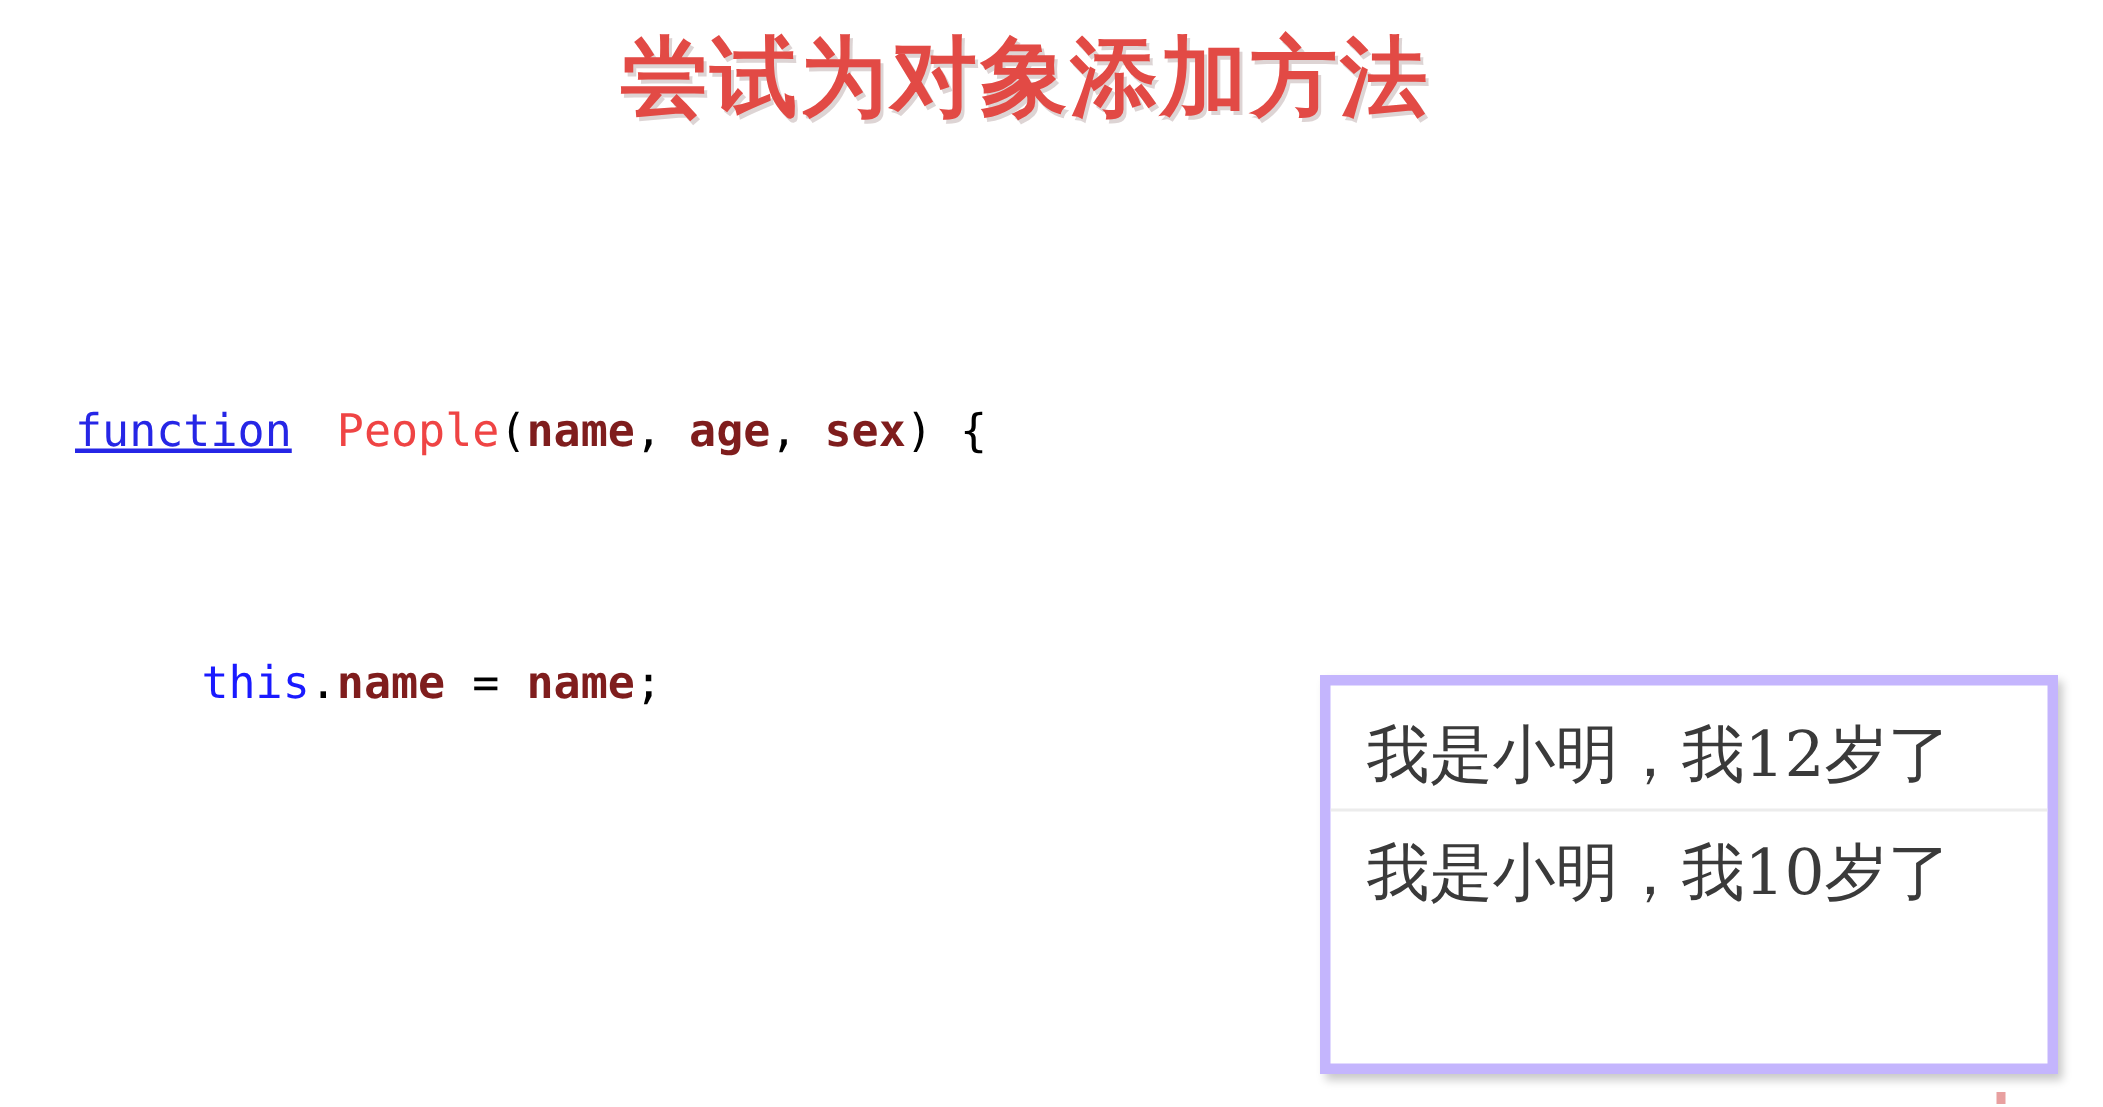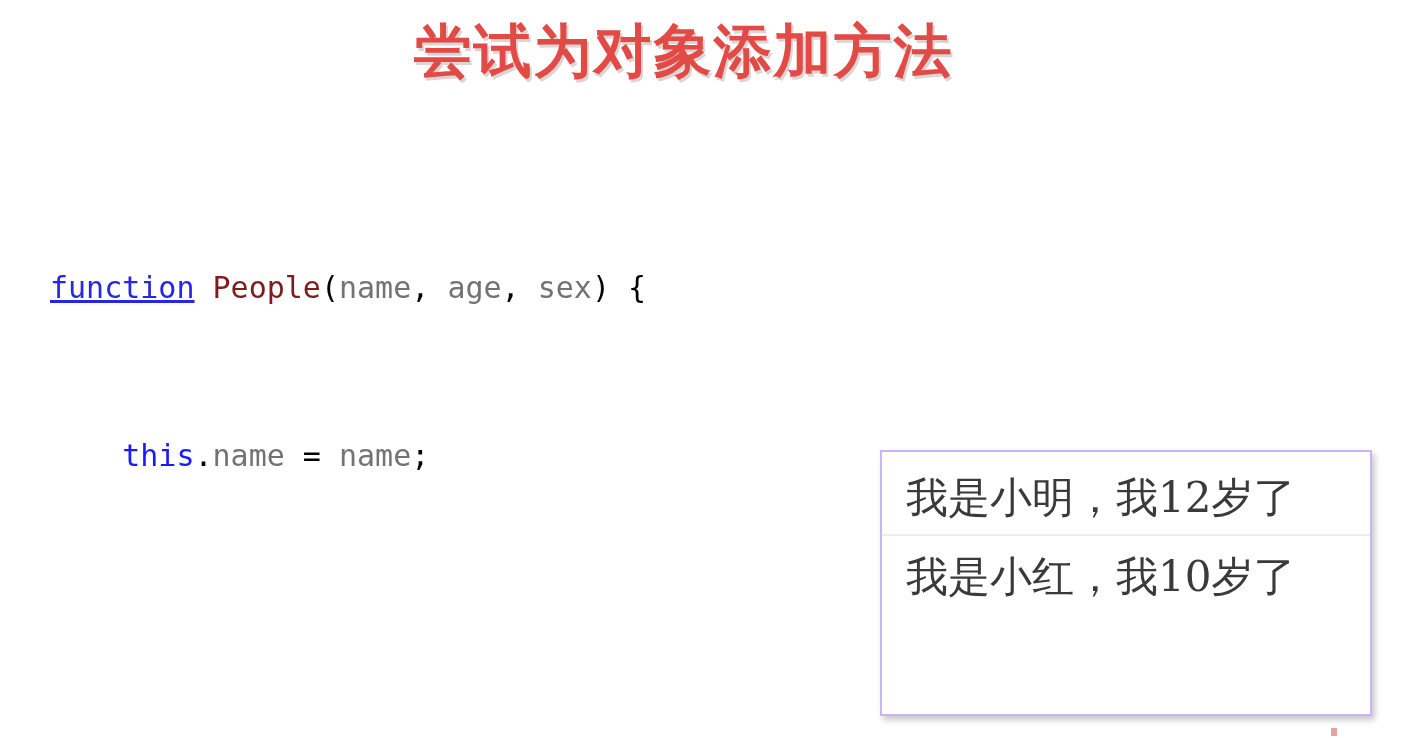--- a/index.html
+++ b/index.html
@@ -56,7 +56,7 @@
   
   .t-kw      { color: #2626e6; text-decoration: underline; }            
   .t-this    { color: #1a1aff; }            
-  .t-cls     { color: #7f1d1d; }            
+  .t-cls     { color: #ef4444; margin-left: 12px; }            
   .t-ident   { color: #737373; }            
   .t-punc    { color: #000000; }            
 

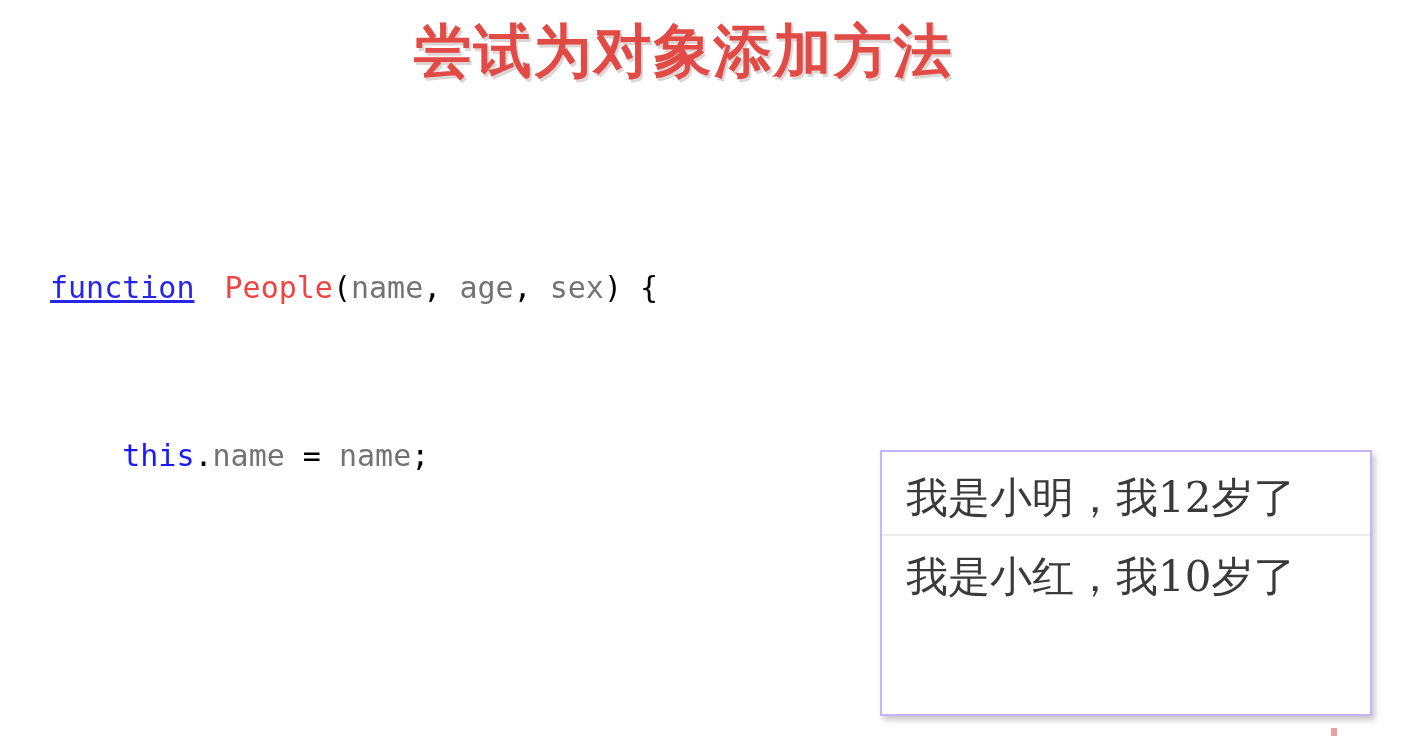--- a/index.html
+++ b/index.html
@@ -57,7 +57,7 @@
   .t-kw      { color: #2626e6; text-decoration: underline; }            
   .t-this    { color: #1a1aff; }            
   .t-cls     { color: #ef4444; margin-left: 12px; }            
-  .t-ident   { color: #737373; }            
+  .t-ident   { color: #7f1d1d; font-weight: bold; }            
   .t-punc    { color: #000000; }            
 
   

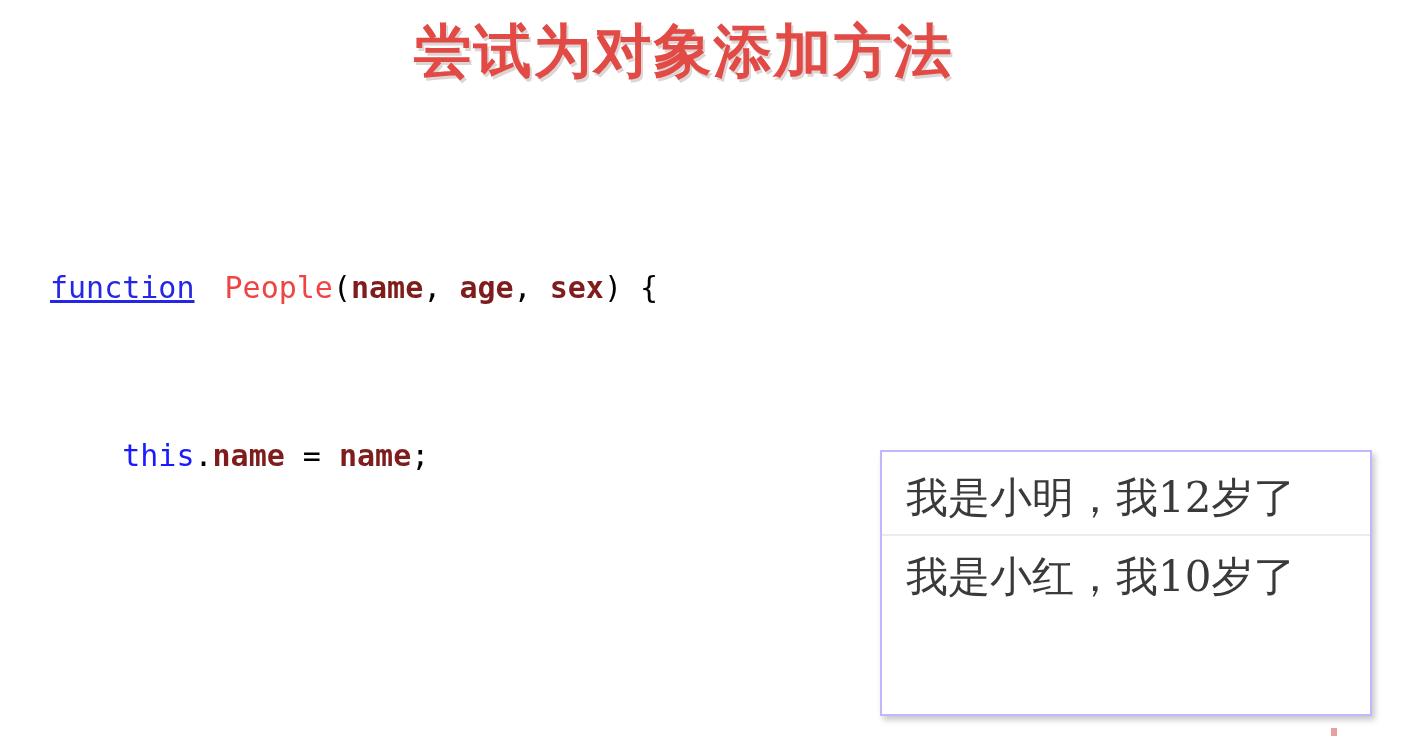--- a/index.html
+++ b/index.html
@@ -55,7 +55,7 @@
 
   
   .t-kw      { color: #2626e6; text-decoration: underline; }            
-  .t-this    { color: #1a1aff; }            
+  .t-this    { color: #1a1aff; margin-left: 12px; }            
   .t-cls     { color: #ef4444; margin-left: 12px; }            
   .t-ident   { color: #7f1d1d; font-weight: bold; }            
   .t-punc    { color: #000000; }            

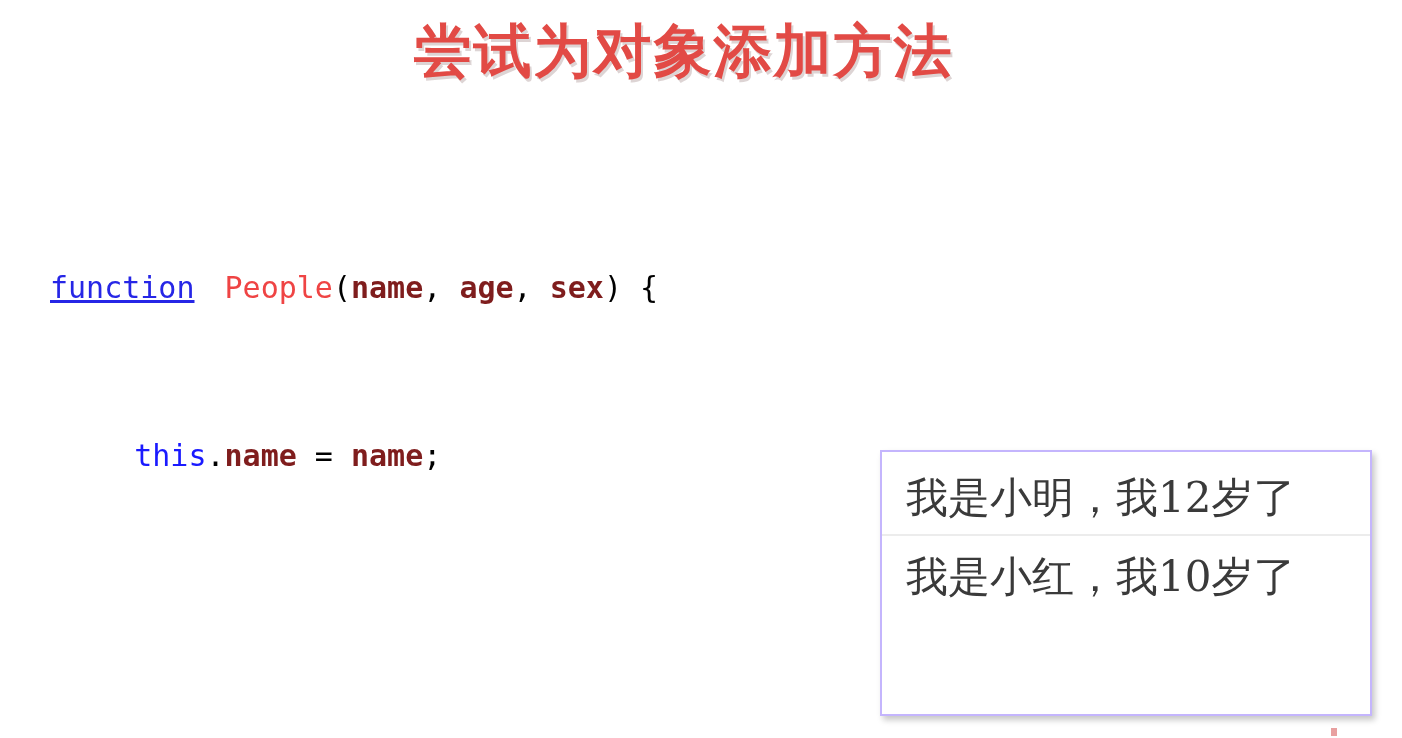--- a/index.html
+++ b/index.html
@@ -68,7 +68,7 @@
     width: 492px;
     height: 266px;
     background: #ffffff;
-    border: 2px solid #c4b5fd;
+    border: 7px solid #c4b5fd;
     box-sizing: border-box;
     box-shadow: 3px 4px 6px rgba(0,0,0,0.22);
     overflow: hidden;

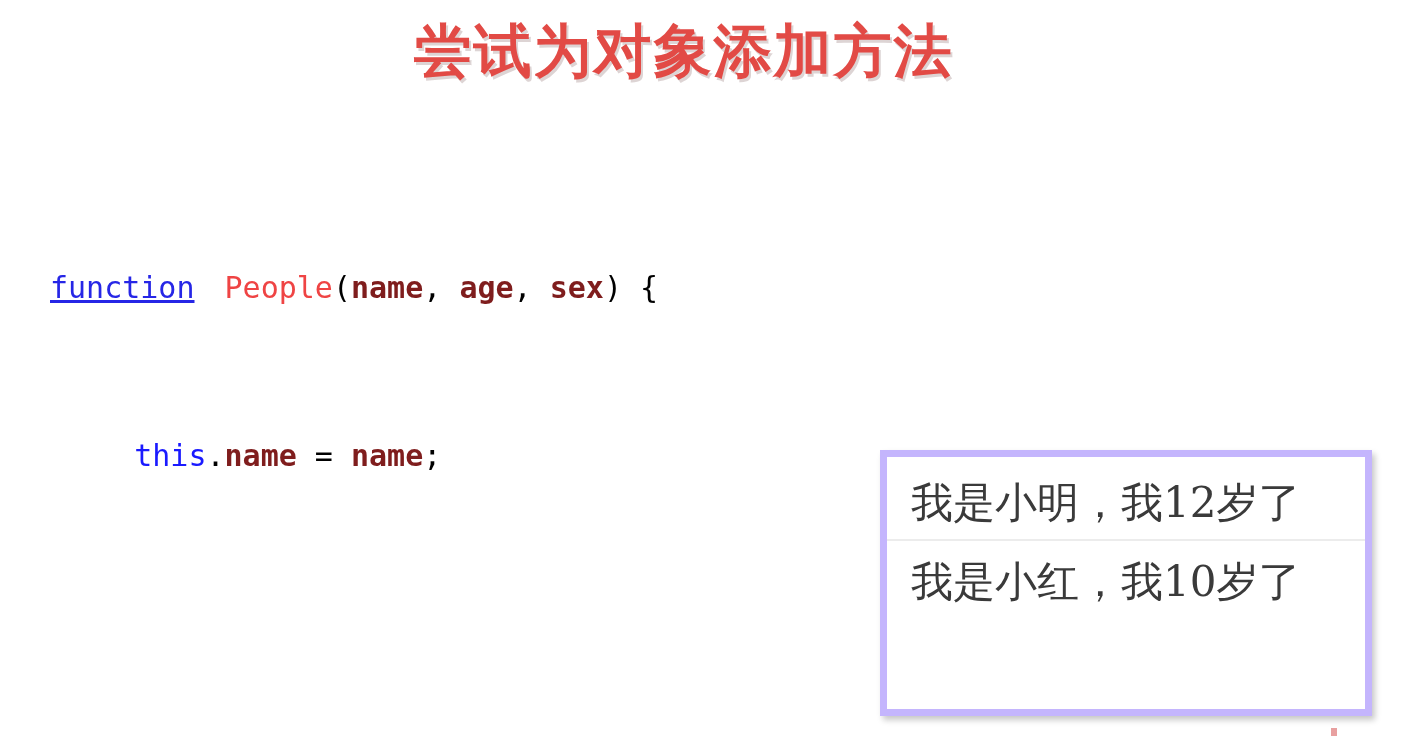--- a/index.html
+++ b/index.html
@@ -140,7 +140,7 @@
 
 <div id="console-panel">
   <div class="console-row">我是小明，我12岁了</div>
-  <div class="console-row">我是小红，我10岁了</div>
+  <div class="console-row">我是小明，我10岁了</div>
 </div>
 
 <div id="pink-speck"></div>

